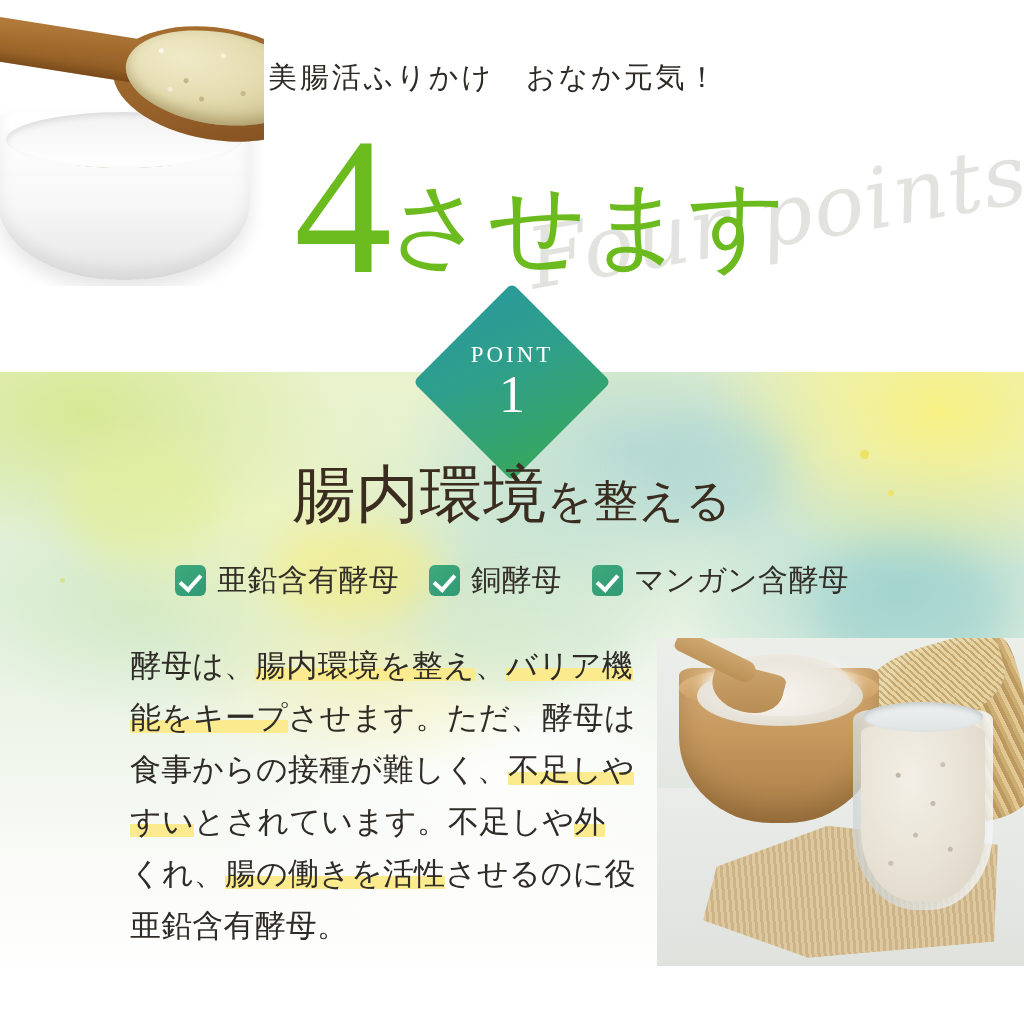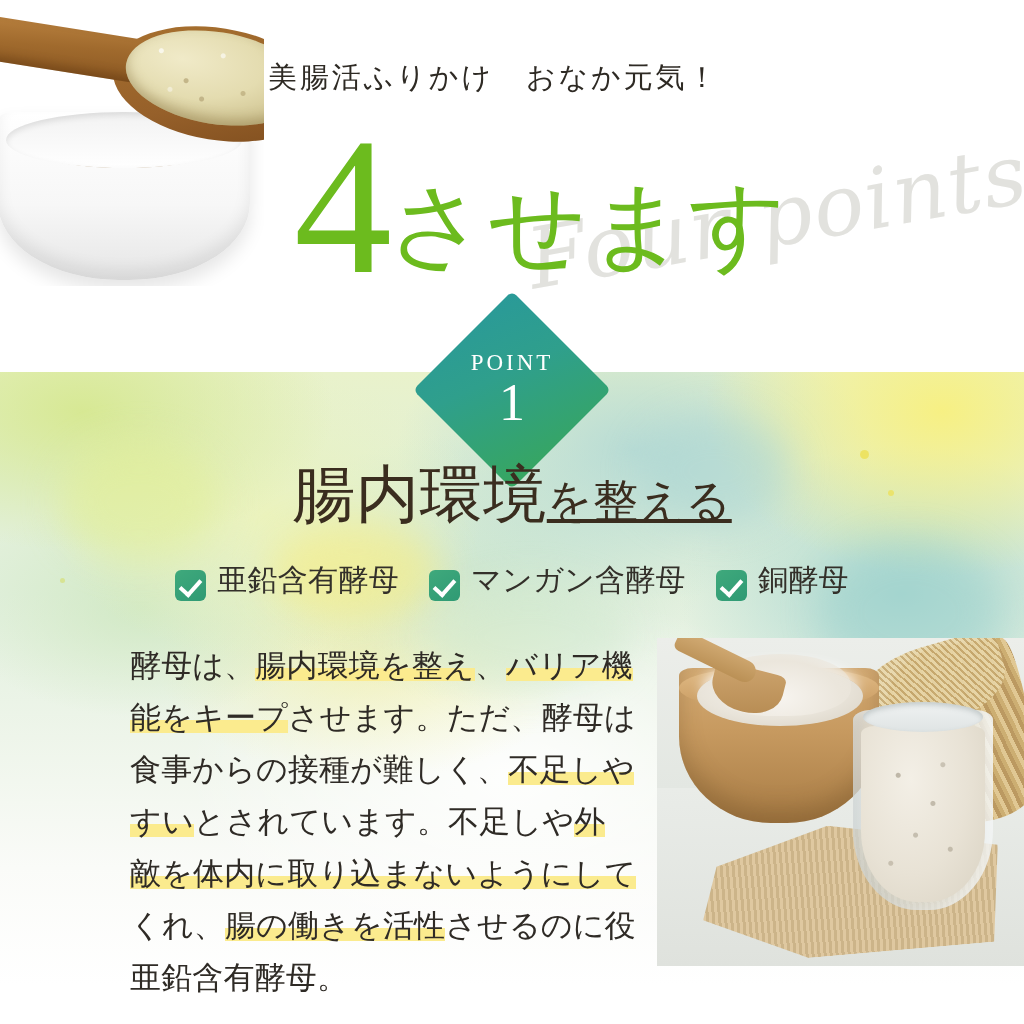--- a/index.html
+++ b/index.html
@@ -126,7 +126,7 @@
   .d3{left:60px;top:206px;width:5px;height:5px;background:rgba(214,226,140,.9);}
 
   
-  .badge-wrap{position:absolute;left:442px;top:320px;width:140px;height:140px;}
+  .badge-wrap{position:absolute;left:442px;top:312px;width:140px;height:140px;}
   .badge{
     position:absolute;left:0;top:0;width:140px;height:140px;
     background:linear-gradient(110deg,#2a9a98 0%,#2f9f8c 40%,#37a65f 100%);

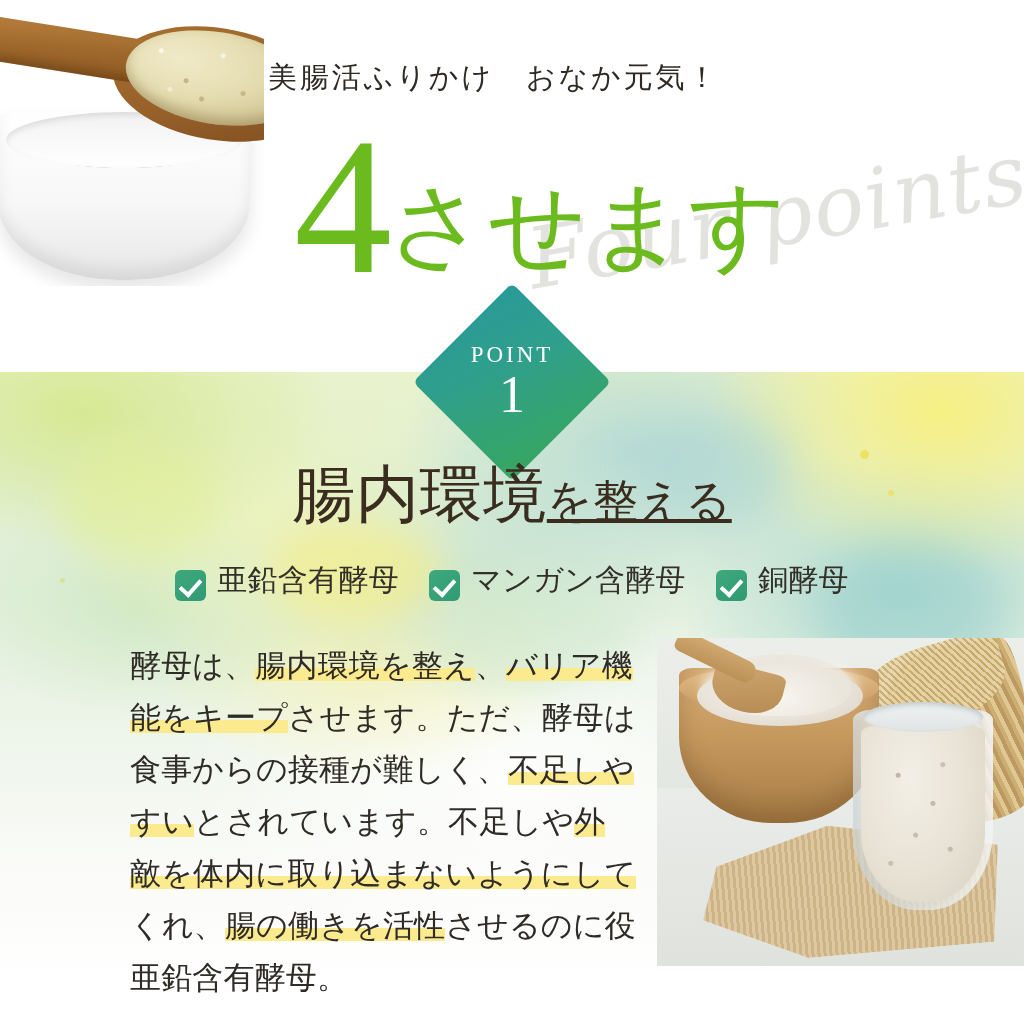--- a/index.html
+++ b/index.html
@@ -147,7 +147,7 @@
     color:#3a2d1f;white-space:nowrap;
   }
   .sec-head .big{font-size:63px;letter-spacing:.01em;}
-  .sec-head .small{font-size:45px;letter-spacing:.01em;text-decoration:underline;}
+  .sec-head .small{font-size:45px;letter-spacing:.01em;}
 
   
   .checks{

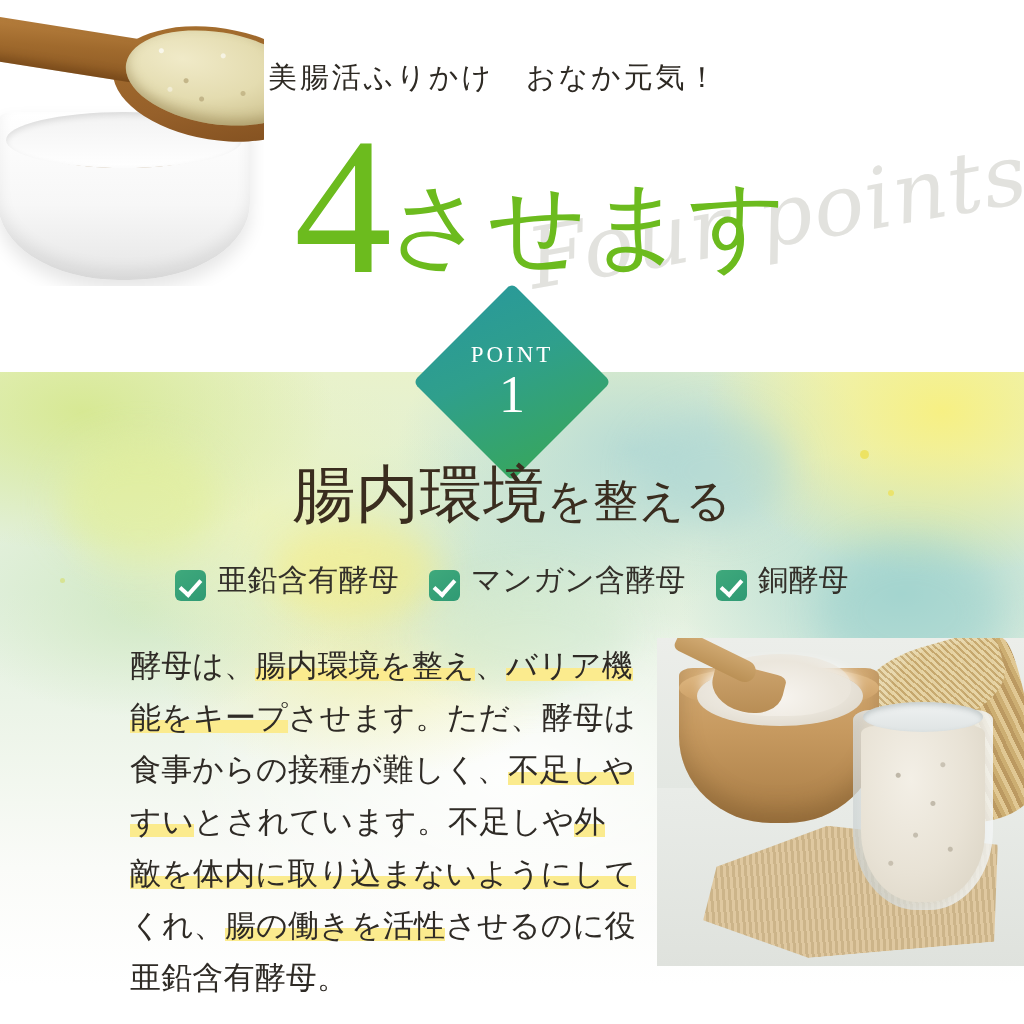--- a/index.html
+++ b/index.html
@@ -154,7 +154,7 @@
     position:absolute;left:0;top:560px;width:1024px;
     display:flex;justify-content:center;align-items:center;gap:30px;
   }
-  .check-item{display:flex;align-items:flex-end;gap:11px;white-space:nowrap;}
+  .check-item{display:flex;align-items:center;gap:11px;white-space:nowrap;}
   .cbox{
     width:31px;height:31px;border-radius:6px;flex:0 0 auto;
     background:linear-gradient(145deg,#3fa97c,#2f9a74);

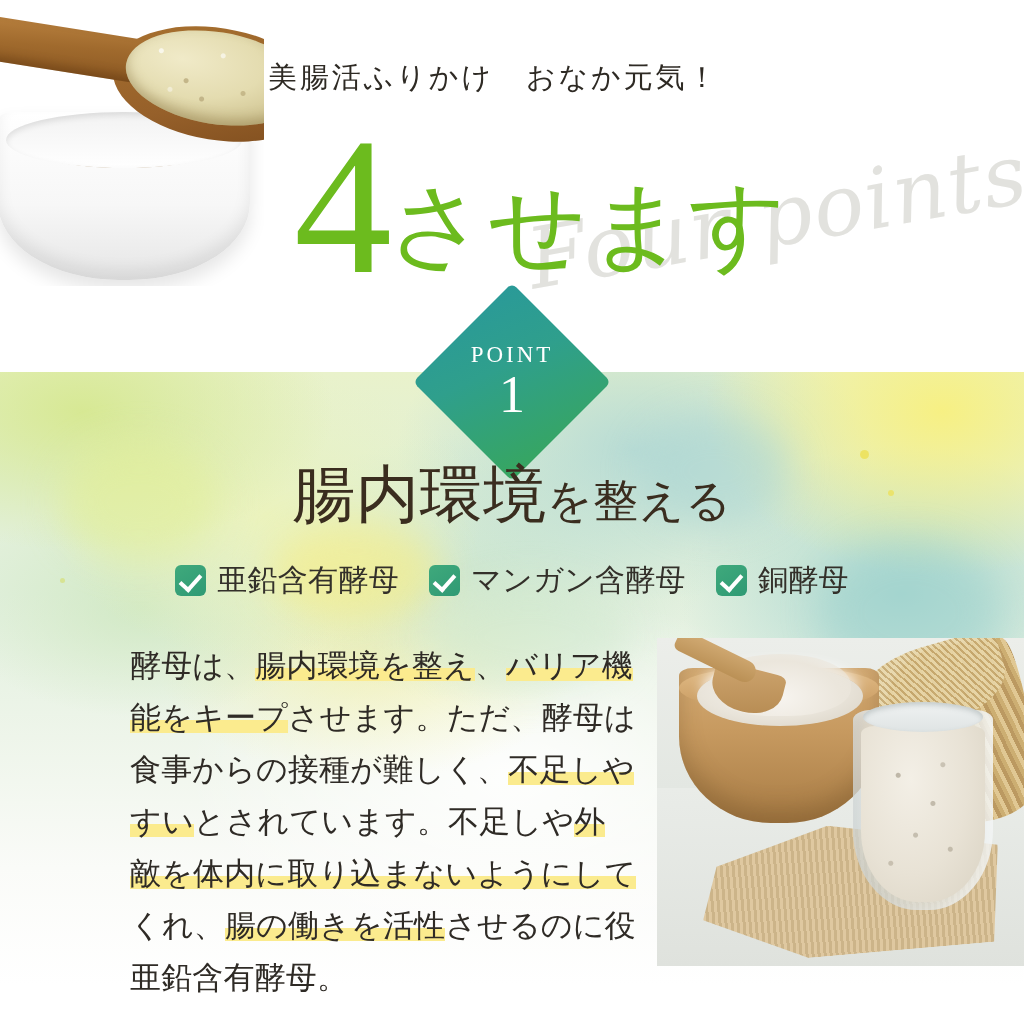--- a/index.html
+++ b/index.html
@@ -313,11 +313,11 @@
     </div>
     <div class="check-item">
       <span class="cbox"></span>
-      <span class="check-label">マンガン含酵母</span>
+      <span class="check-label">銅酵母</span>
     </div>
     <div class="check-item">
       <span class="cbox"></span>
-      <span class="check-label">銅酵母</span>
+      <span class="check-label">マンガン含酵母</span>
     </div>
   </div>
 

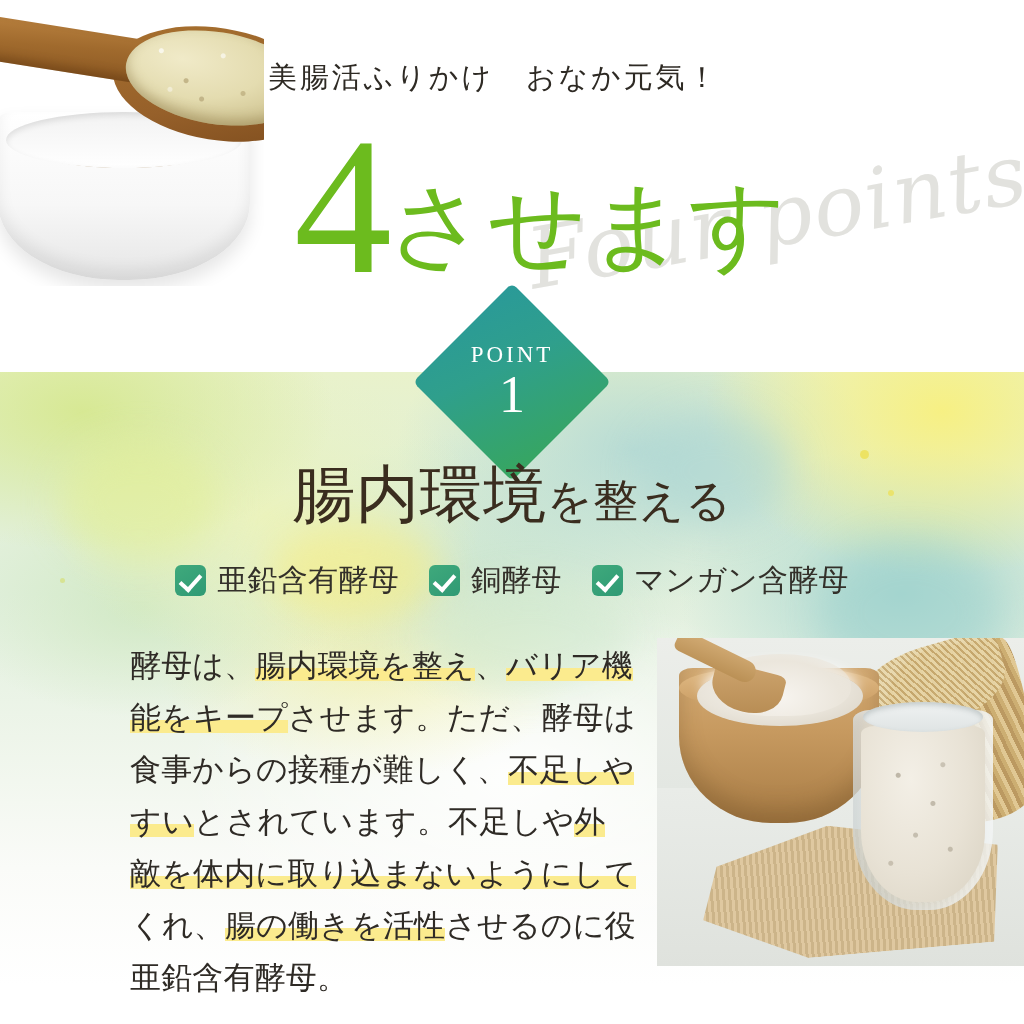--- a/index.html
+++ b/index.html
@@ -333,9 +333,6 @@
     </span>
     <span class="line">
       <span class="hl">すい</span><span>とされています。不足しや</span><span class="hl">外</span>
-    </span>
-    <span class="line">
-      <span class="hl">敵を体内に取り込まないようにして</span>
     </span>
     <span class="line">
       <span>くれ、</span><span class="hl">腸の働きを活性</span><span>させるのに役</span>

